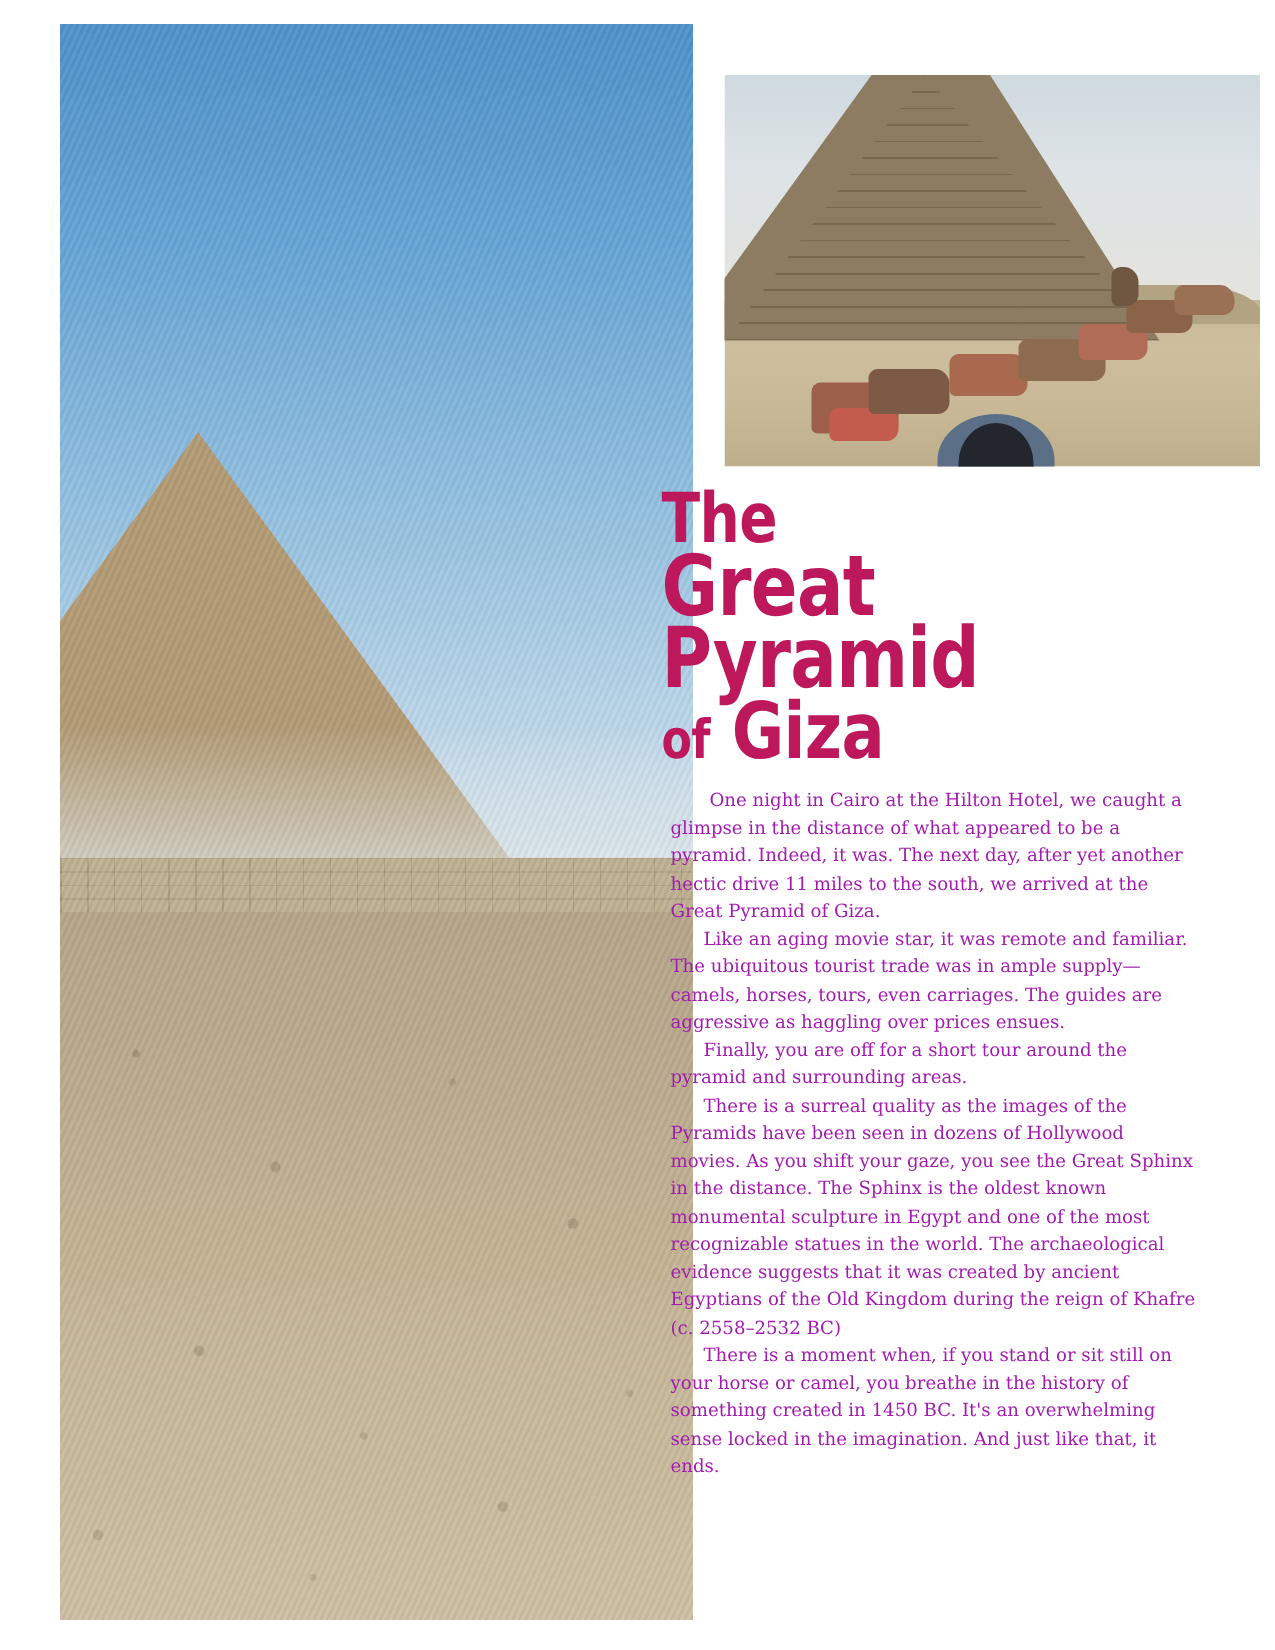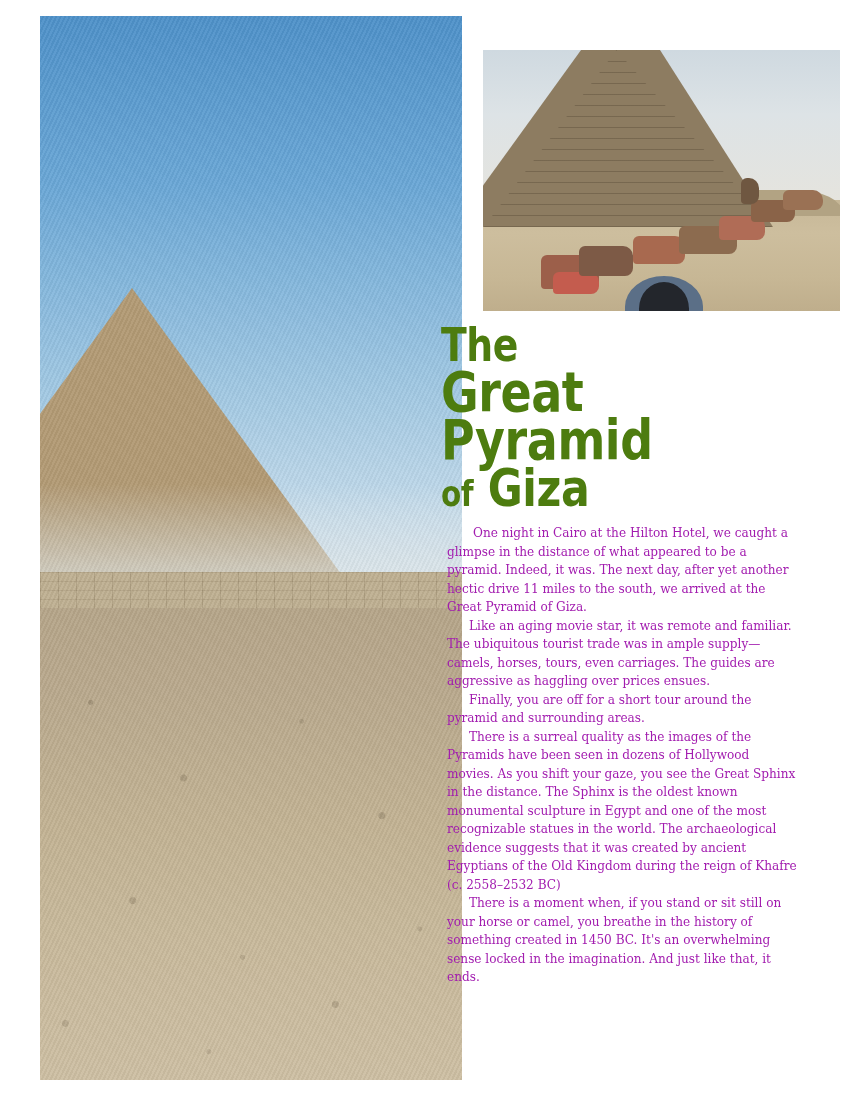--- a/index.html
+++ b/index.html
@@ -168,7 +168,7 @@
     left: 441px;
     top: 305px;
     width: 362px;
-    color: #4d7c0f;
+    color: #be185d;
     font-family: "DejaVu Sans", sans-serif;
     font-weight: bold;
     letter-spacing: -0.5px;

